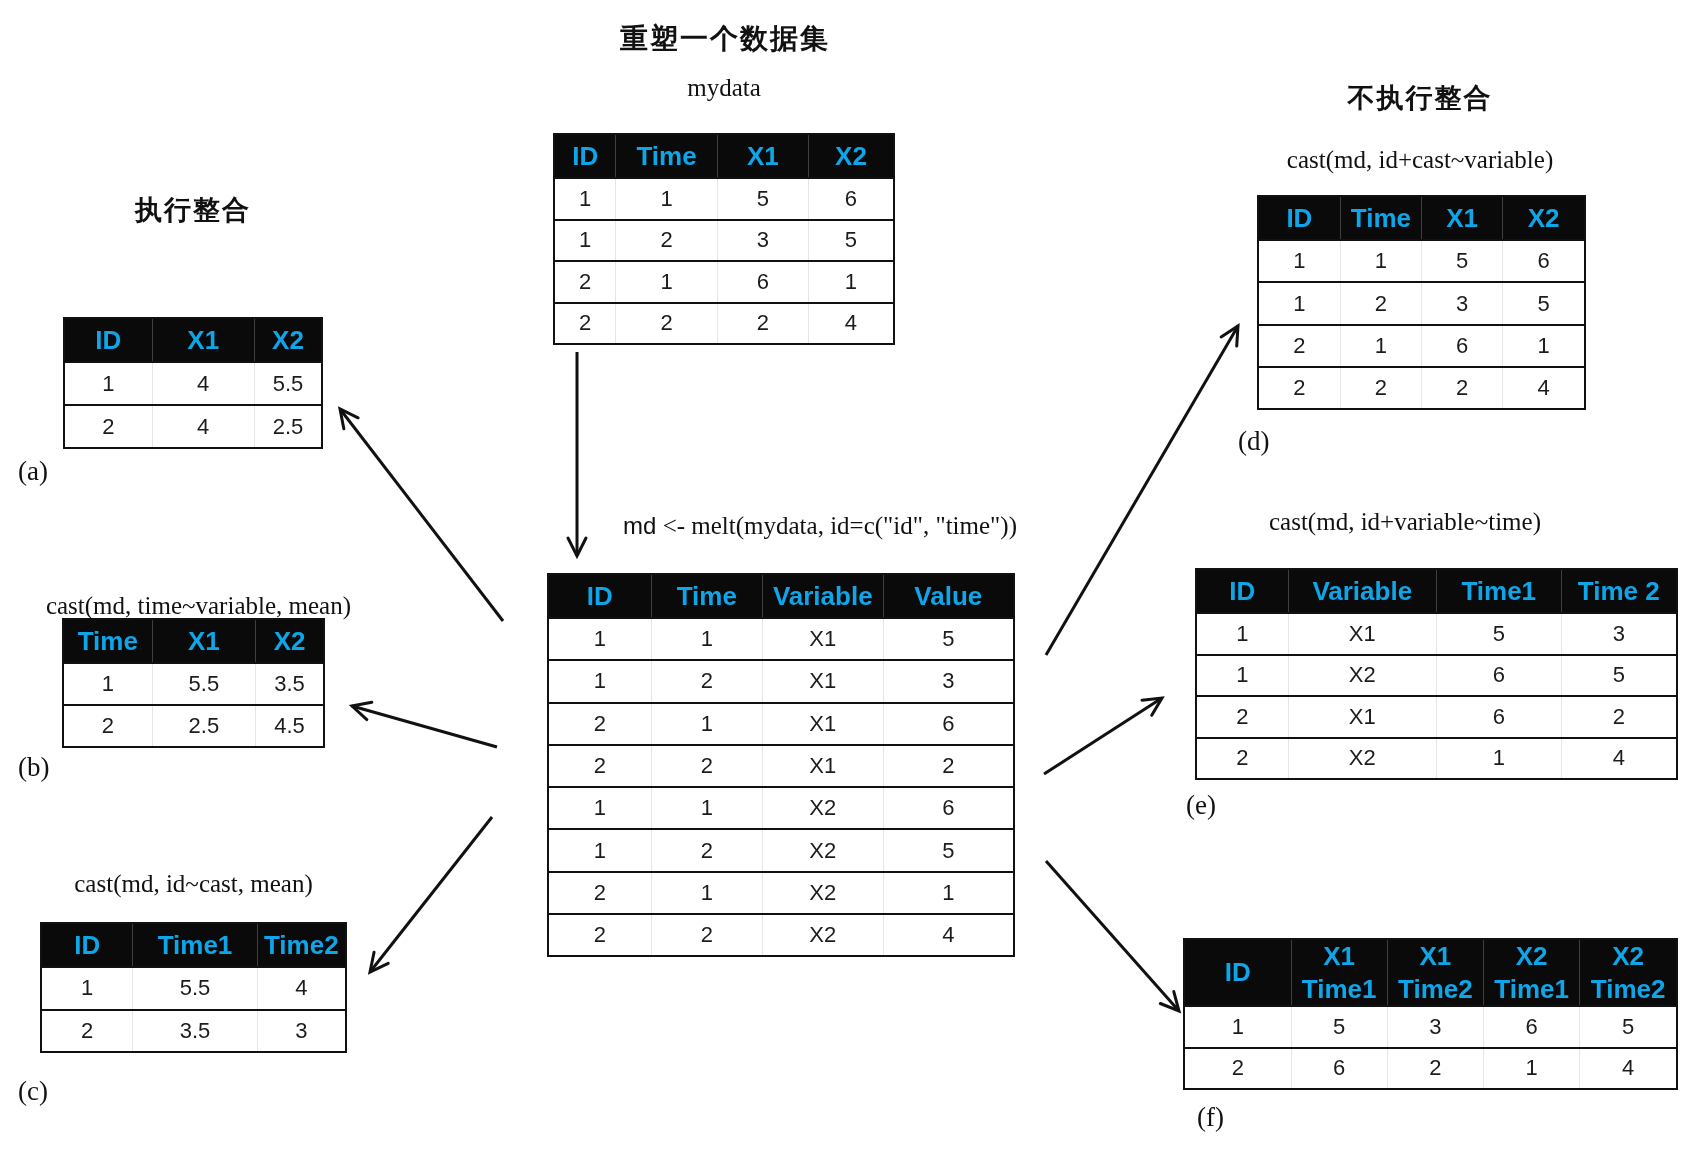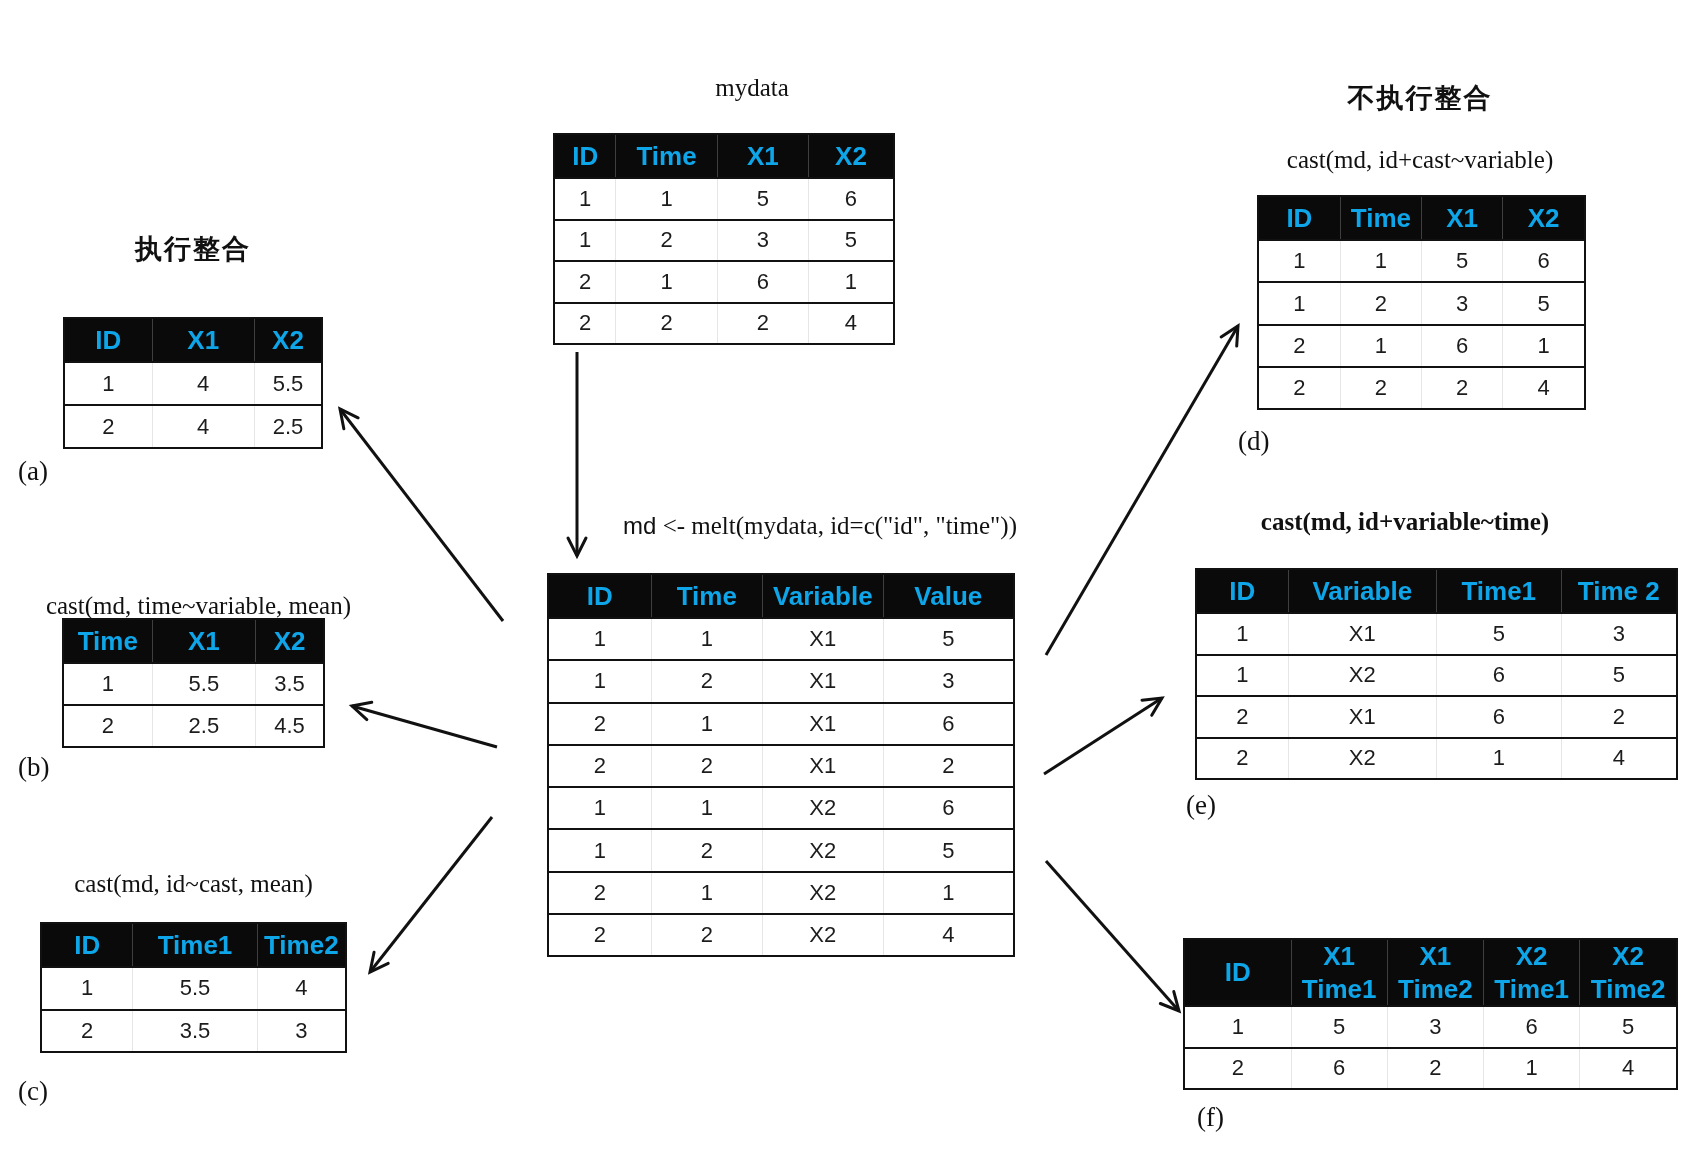--- a/index.html
+++ b/index.html
@@ -78,6 +78,7 @@
     <line x1="1046" y1="861" x2="1179" y2="1011" stroke="#111" stroke-width="3" marker-end="url(#ah)"></line>
   </svg>
 
+  <div class="cjk" style="left:565px; top:20px; width:320px;">重塑一个数据集</div>
   <div class="serif-label" style="left:581px; top:74px; width:342px;text-align:center;">mydata</div>
 
   <div class="cjk" style="left:60px; top:192px; width:266px; font-size:27px;margin-top:39px;">执行整合</div>

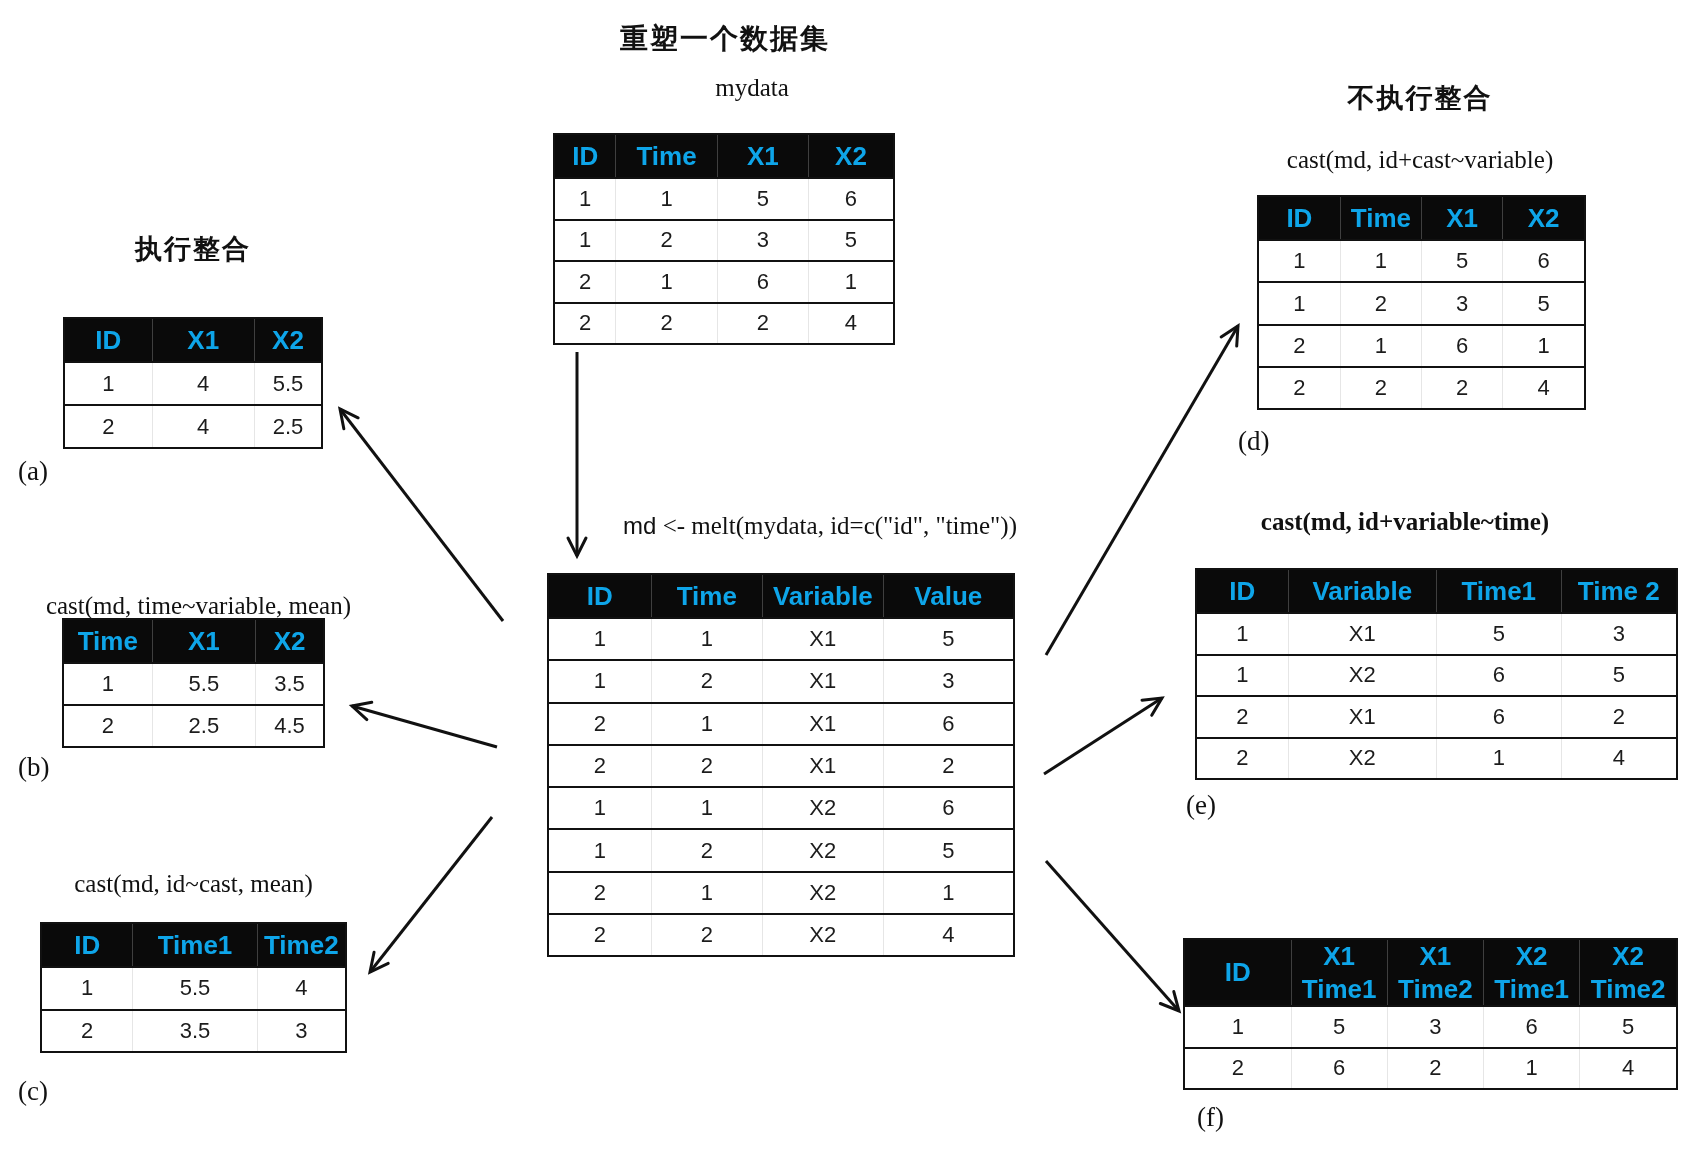--- a/index.html
+++ b/index.html
@@ -79,7 +79,7 @@
   </svg>
 
   <div class="cjk" style="left:565px; top:20px; width:320px;">重塑一个数据集</div>
-  <div class="serif-label" style="left:581px; top:74px; width:342px;text-align:center;">mydata</div>
+  <div class="serif-label" style="left:553px; top:74px; width:342px;text-align:center;">mydata</div>
 
   <div class="cjk" style="left:60px; top:192px; width:266px; font-size:27px;margin-top:39px;">执行整合</div>
 

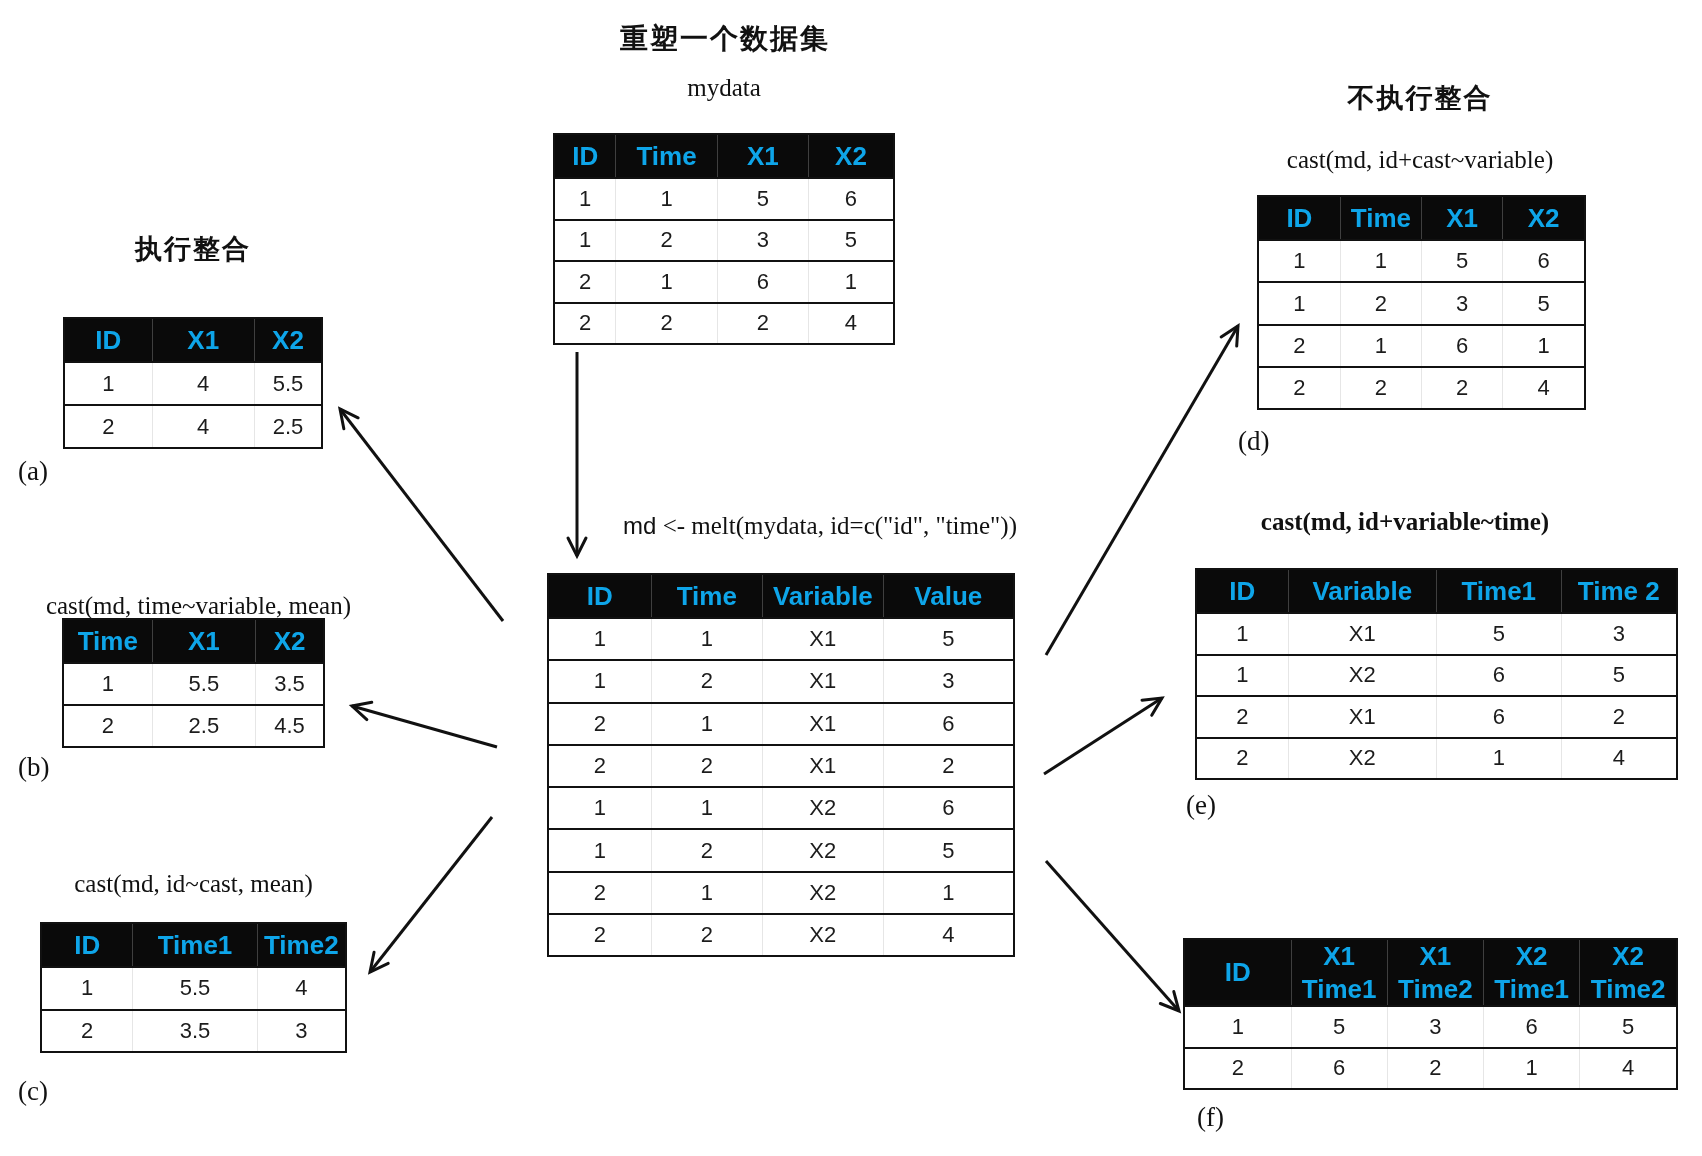--- a/index.html
+++ b/index.html
@@ -81,7 +81,7 @@
   <div class="cjk" style="left:565px; top:20px; width:320px;">重塑一个数据集</div>
   <div class="serif-label" style="left:553px; top:74px; width:342px;text-align:center;">mydata</div>
 
-  <div class="cjk" style="left:60px; top:192px; width:266px; font-size:27px;margin-top:39px;">执行整合</div>
+  <div class="cjk" style="left:60px; top:192px; width:266px; font-size:27px;">执行整合</div>
 
   <div class="tbl" id="t-a">
       <table>

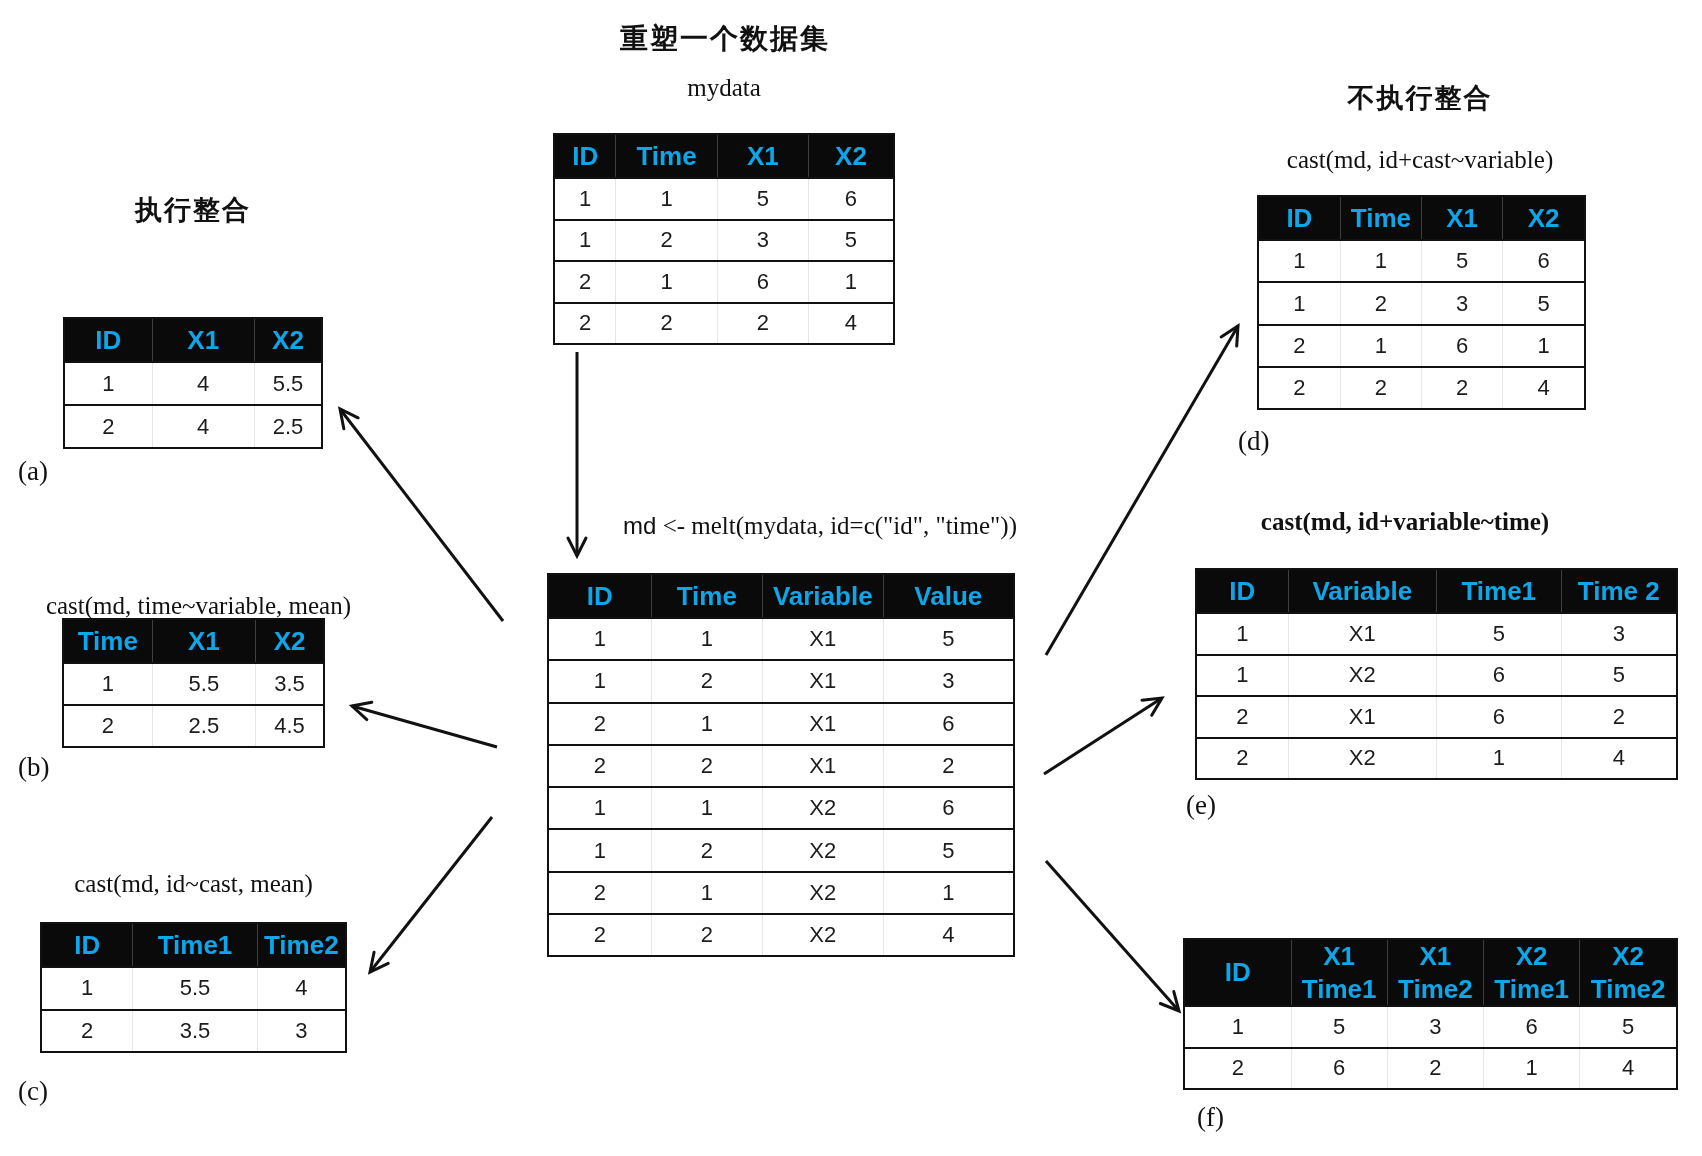--- a/index.html
+++ b/index.html
@@ -340,7 +340,7 @@
     </div>
   <div class="tag" style="left:1238px; top:426px;">(d)</div>
 
-  <div class="cap" style="left:1190px; top:508px; width:430px;font-weight:bold;">cast(md, id+variable~time)</div>
+  <div class="cap" style="left:1190px; top:508px; width:430px;">cast(md, id+variable~time)</div>
   <div class="tbl" id="t-e">
       <table>
         <colgroup>

